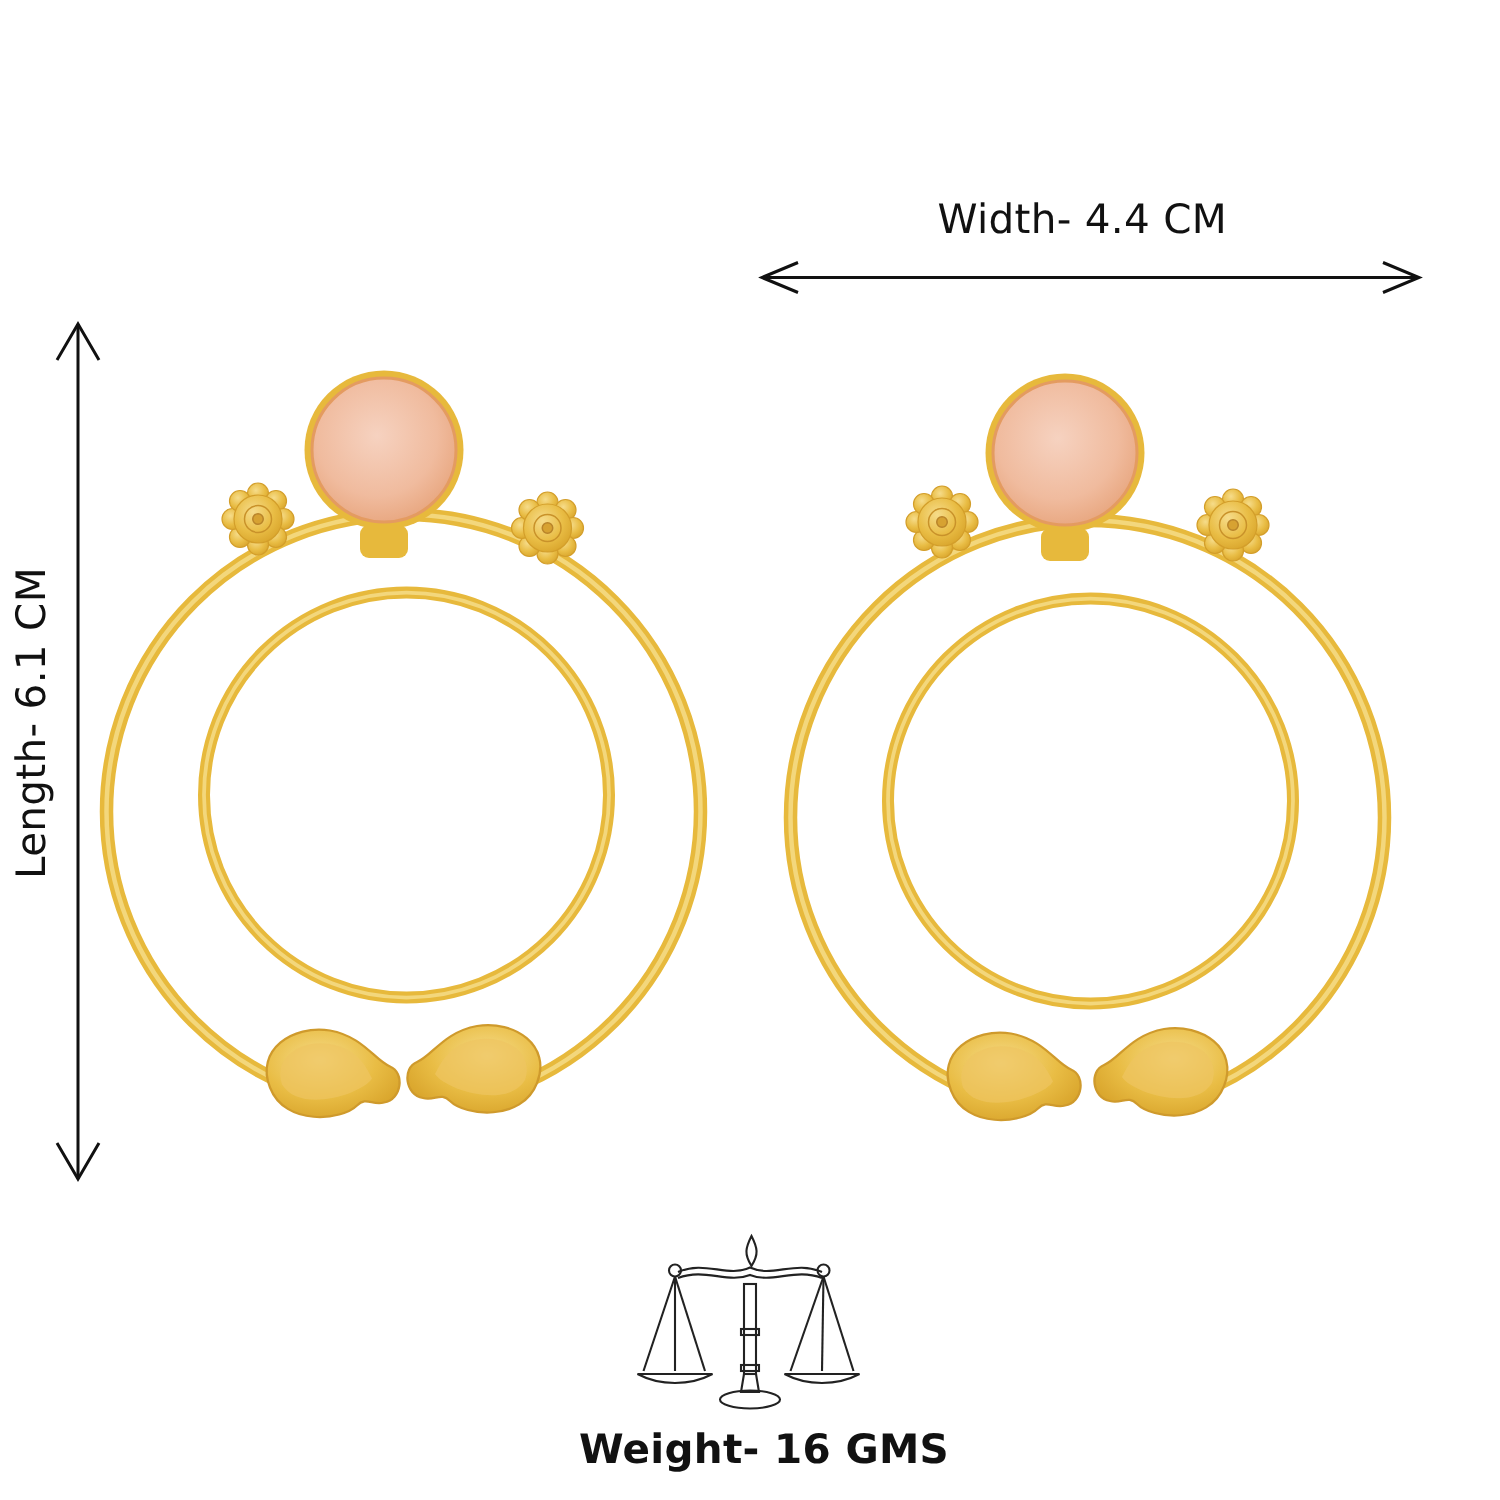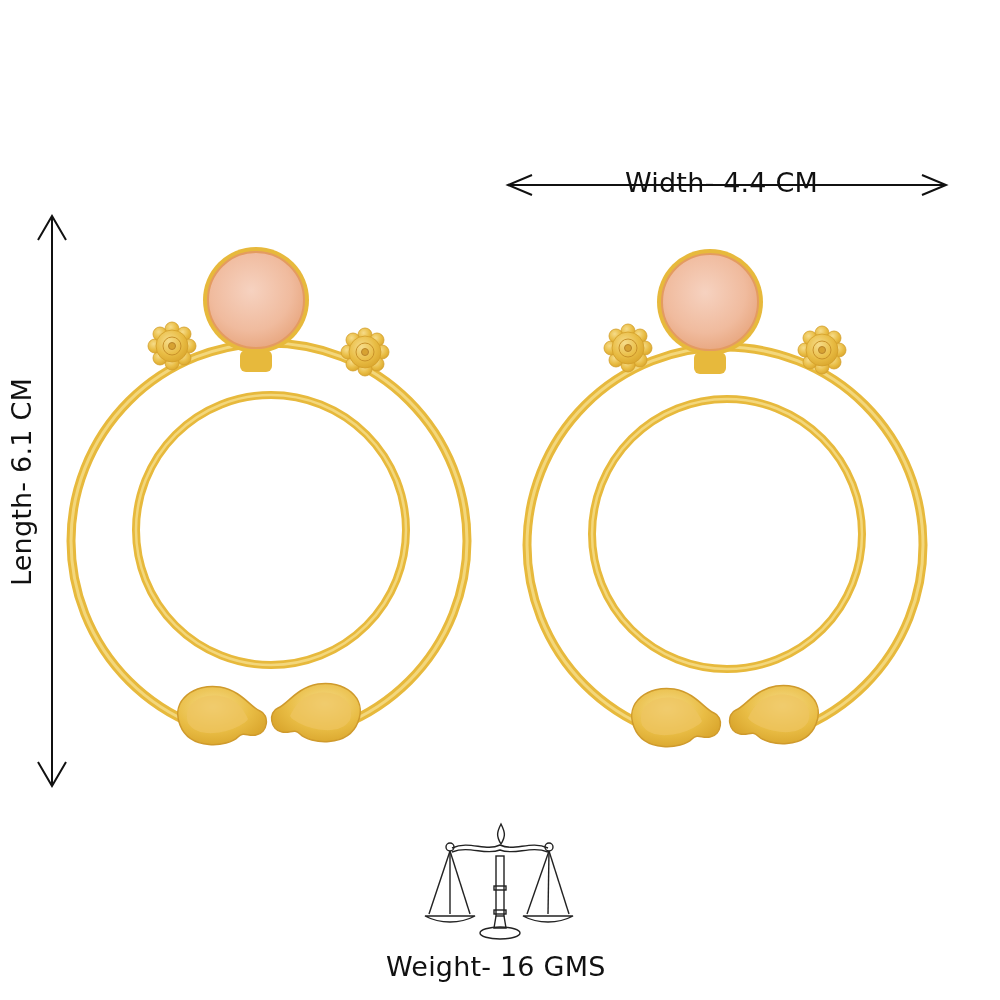--- a/index.html
+++ b/index.html
@@ -6,7 +6,7 @@
     body { width: 1000px; height: 1000px; position: relative; overflow: hidden;
            font-family: "DejaVu Sans", "Liberation Sans", sans-serif; color: #111; }
     .label { position: absolute; font-size: 27px; color: #111; white-space: nowrap; letter-spacing: 0.2px; }
-    #width-label { left: 625px; top: 131px; margin-top: 36px; }
+    #width-label { left: 625px; top: 131px; }
     #weight-label { left: 386px; top: 951px; }
     #length-label { left: 38px; top: 480px; transform-origin: 0 0; transform: translate(-32px, 106px) rotate(-90deg); }
     svg.layer { position: absolute; left: 0; top: 0; }

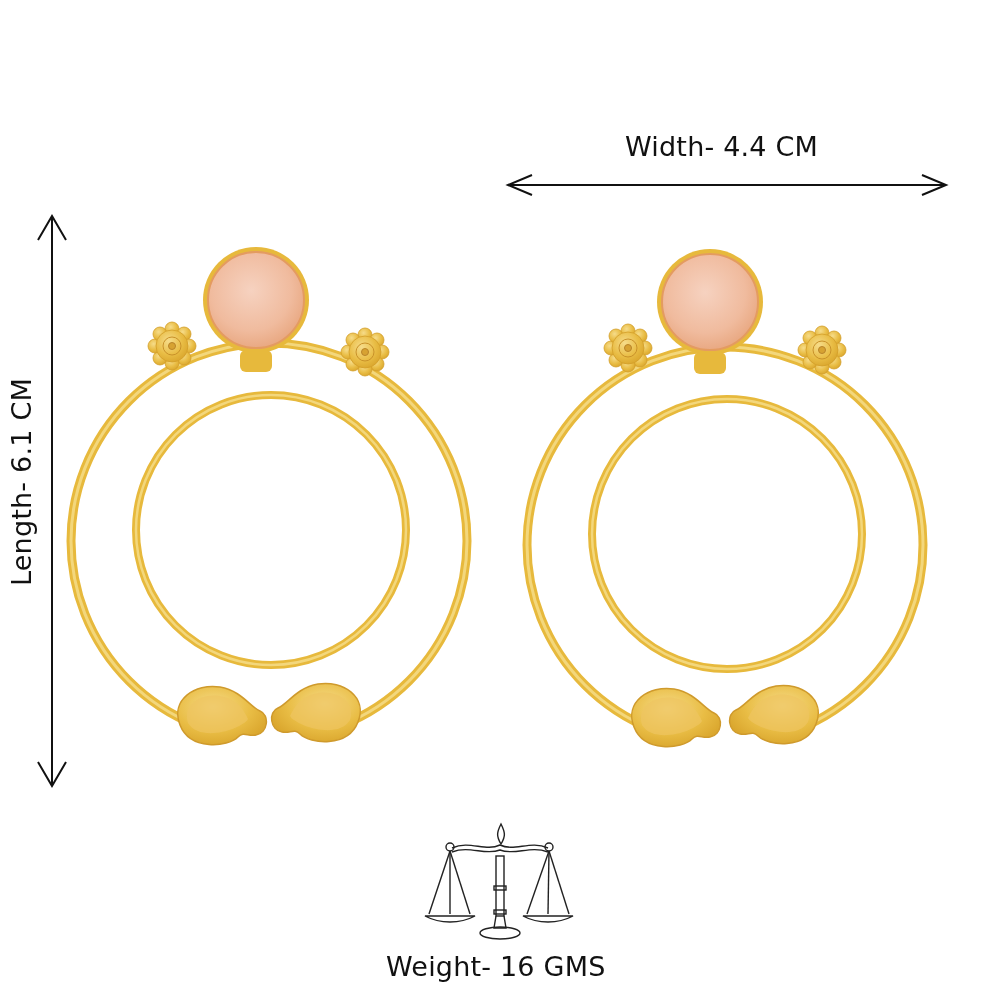--- a/index.html
+++ b/index.html
@@ -7,7 +7,7 @@
            font-family: "DejaVu Sans", "Liberation Sans", sans-serif; color: #111; }
     .label { position: absolute; font-size: 27px; color: #111; white-space: nowrap; letter-spacing: 0.2px; }
     #width-label { left: 625px; top: 131px; }
-    #weight-label { left: 386px; top: 951px; }
+    #weight-label { left: 386px; top: 951px; font-weight: bold; }
     #length-label { left: 38px; top: 480px; transform-origin: 0 0; transform: translate(-32px, 106px) rotate(-90deg); }
     svg.layer { position: absolute; left: 0; top: 0; }
   </style>

